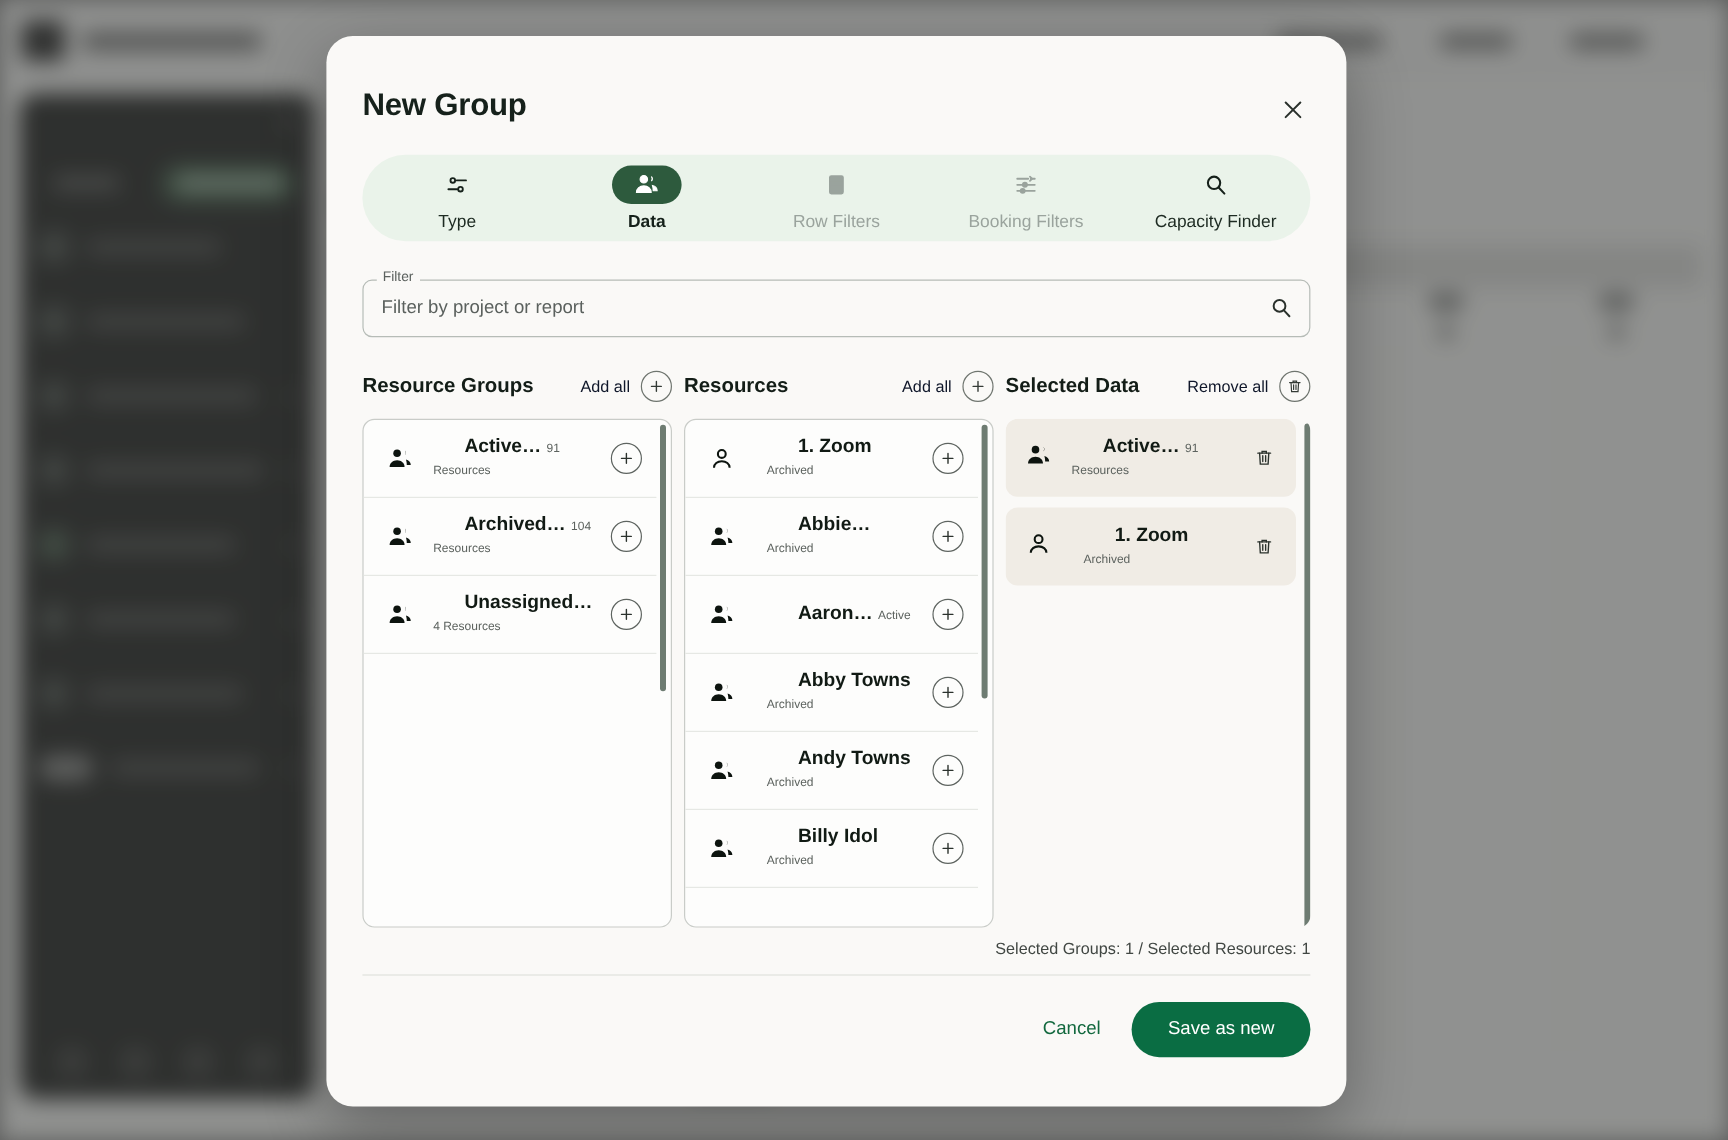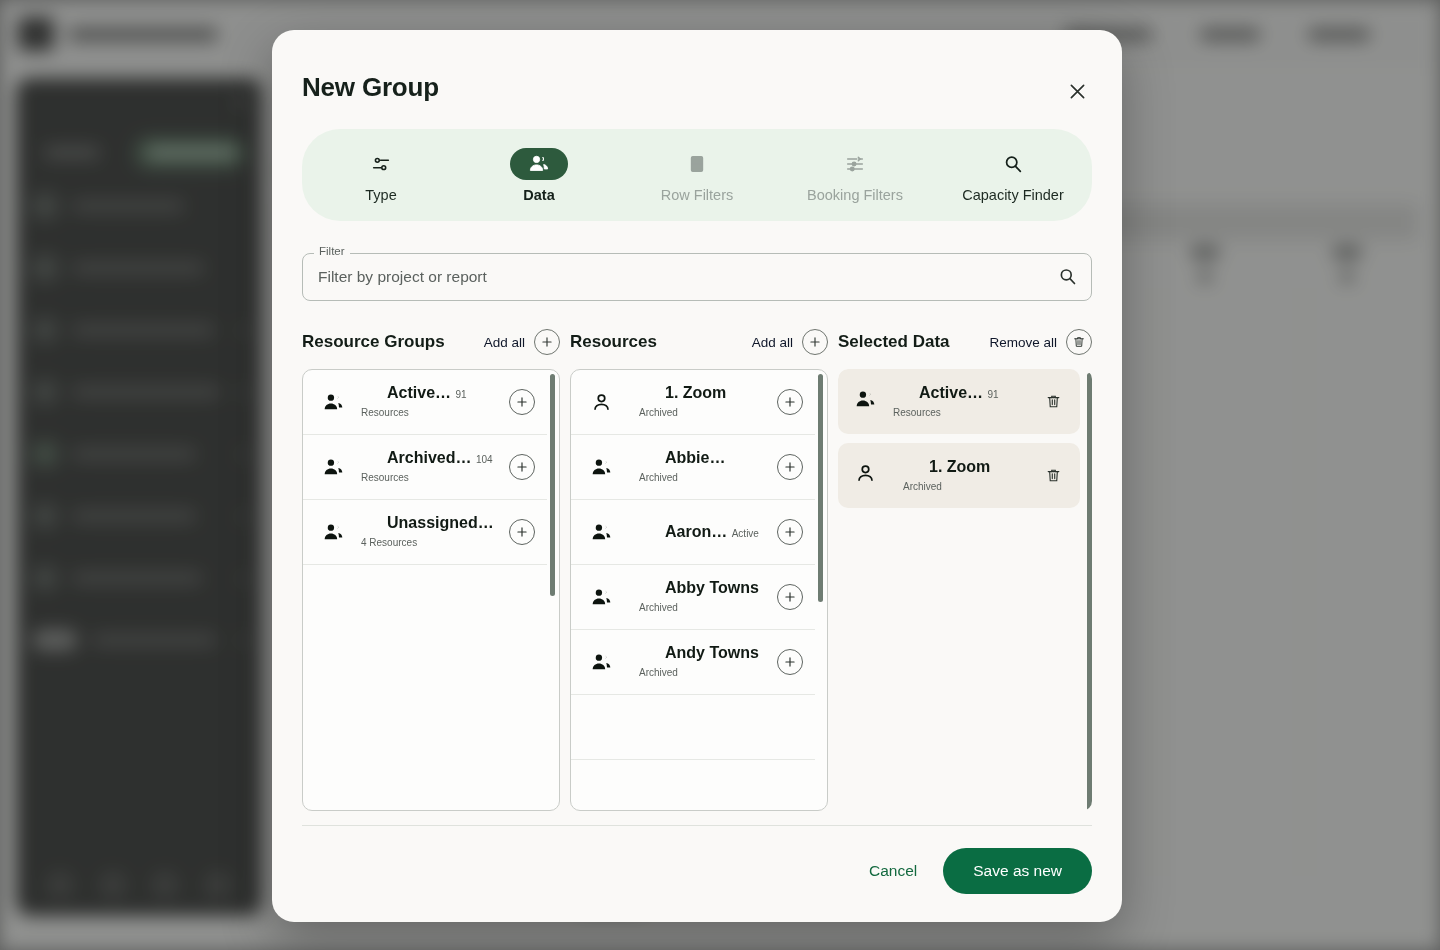--- a/index.html
+++ b/index.html
@@ -93,7 +93,7 @@
 
   
   .seg {
-    margin: 26px 30px 0 30px; height: 92px;
+    margin: 26px 30px 0 30px; height: 72px;
     background: #eaf3ea; border-radius: 38px;
     display: flex; align-items: center;
   }

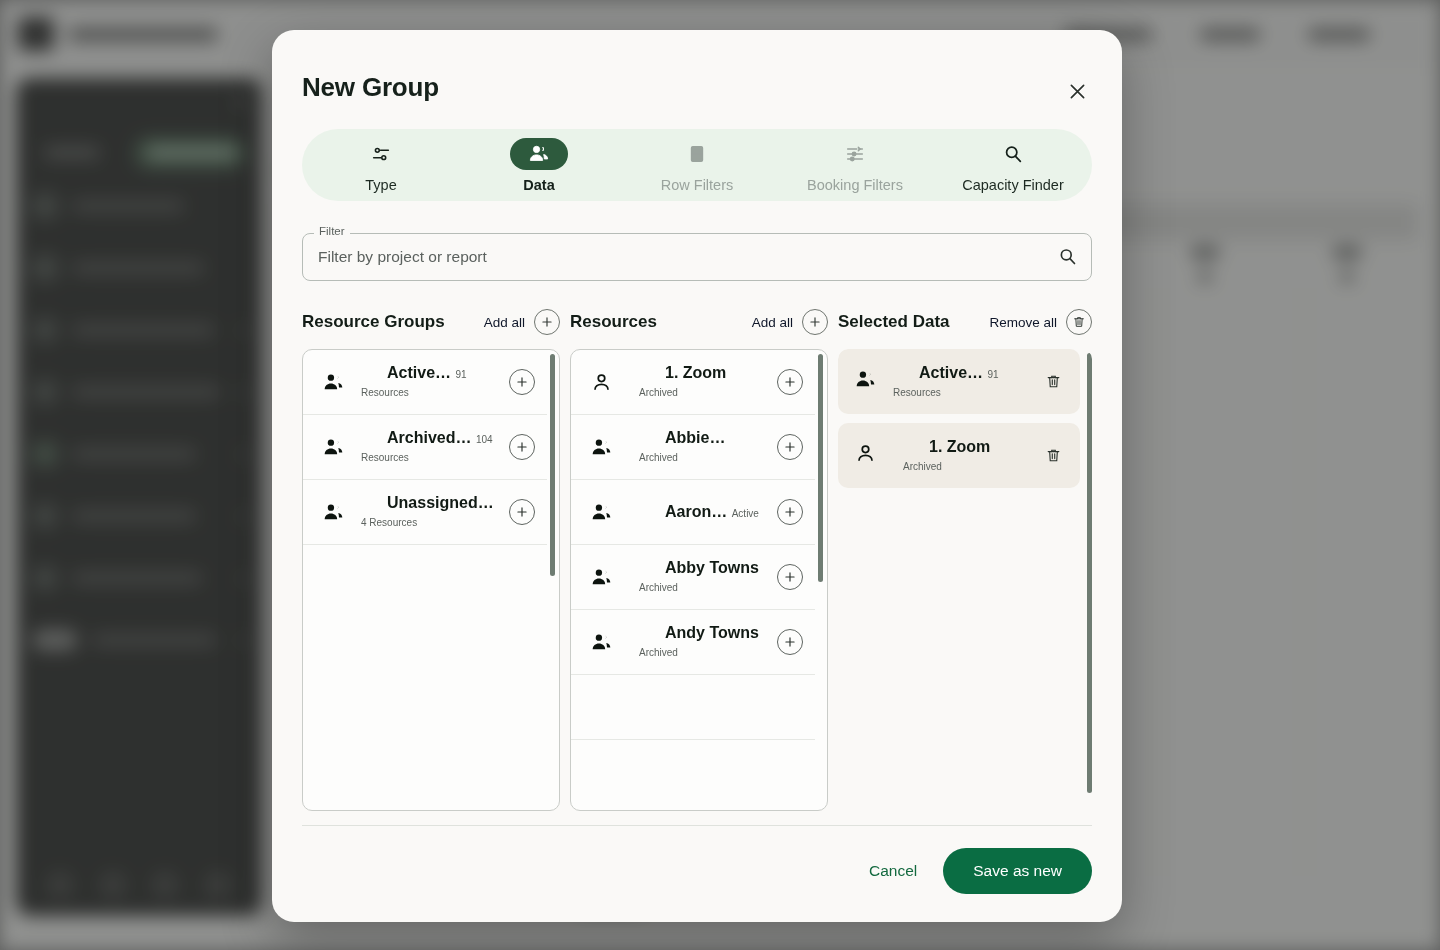--- a/index.html
+++ b/index.html
@@ -588,6 +588,25 @@
             </span>
             <span class="r-txt">
               <span class="r-name">Andy Towns</span>
+              <span class="r-sub">Archived</span>
+            </span>
+            <button class="r-btn">
+              <svg viewBox="0 0 24 24" fill="none" stroke="#2b322d" stroke-width="2" stroke-linecap="round">
+                  <path d="M12 5V19 M5 12H19"></path>
+                </svg>
+            </button>
+          </div>
+          <div class="row">
+            <span class="r-ico">
+              <svg viewBox="0 0 24 24" fill="#0d140f" stroke="none">
+                <circle cx="9.3" cy="7" r="3.3"></circle>
+                  <path d="M2.8 19c0-3.5 2.9-5.9 6.5-5.9S15.8 15.5 15.8 19z"></path>
+                <path d="M16.2 8.5a3 3 0 0 0 0-4 3.5 3.5 0 0 1 0 4z"></path>
+                  <path d="M17 12.5c2.5.5 4.2 2.3 4.2 4.7h-3.5c0-1.9-.3-3.4-.7-4.7z"></path>
+              </svg>
+            </span>
+            <span class="r-txt">
+              <span class="r-name">Billy Idol</span>
               <span class="r-sub">Archived</span>
             </span>
             <button class="r-btn">

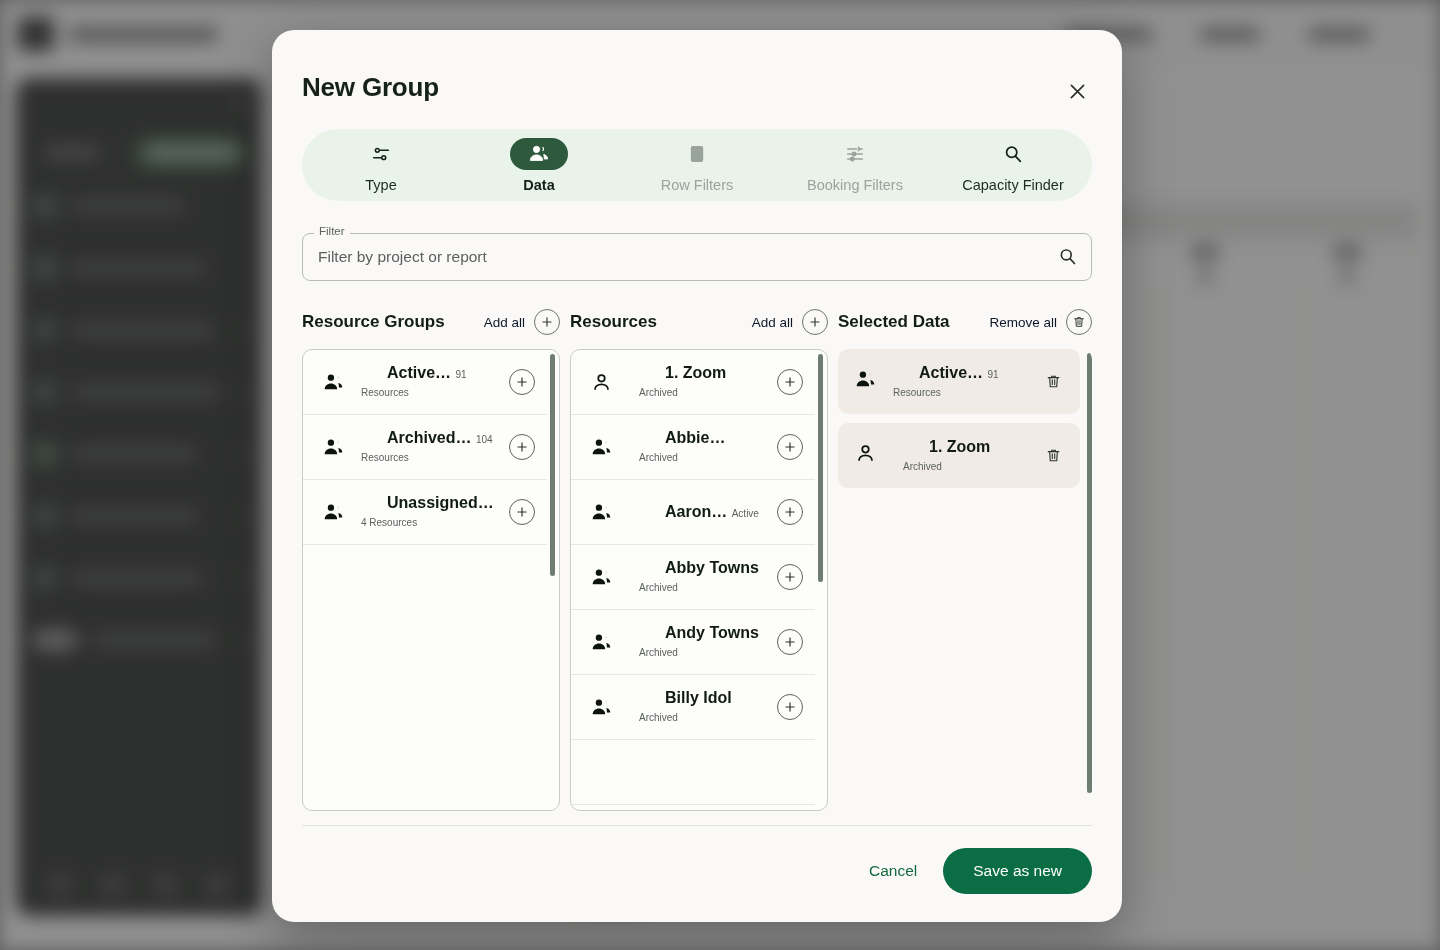--- a/index.html
+++ b/index.html
@@ -694,6 +694,7 @@
     </div>
   </div>
 
+  <div class="sel-count">Selected Groups: 1 / Selected Resources: 1</div>
 
   <div class="modal-foot">
     <button class="btn-cancel">Cancel</button>

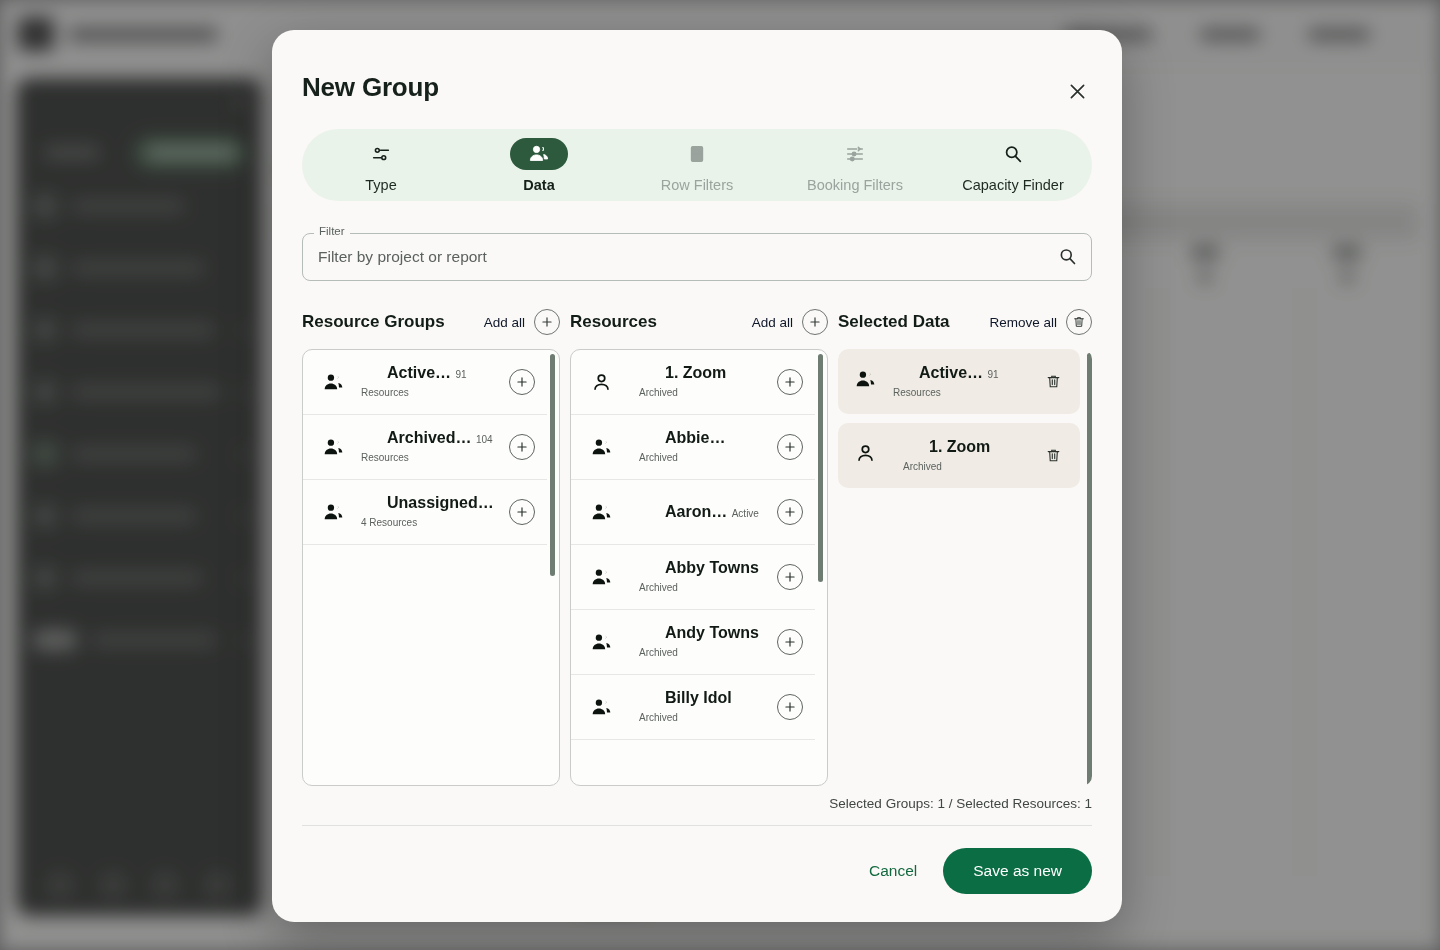--- a/index.html
+++ b/index.html
@@ -199,7 +199,7 @@
   }
 
   .modal-foot {
-    margin: 14px 30px 0 30px; padding: 22px 0 28px 0;
+    margin: 14px 30px 0 30px; padding: 22px 0 41px 0;
     border-top: 1px solid #dfe2dd;
     display: flex; align-items: center; justify-content: flex-end; gap: 8px;
   }

